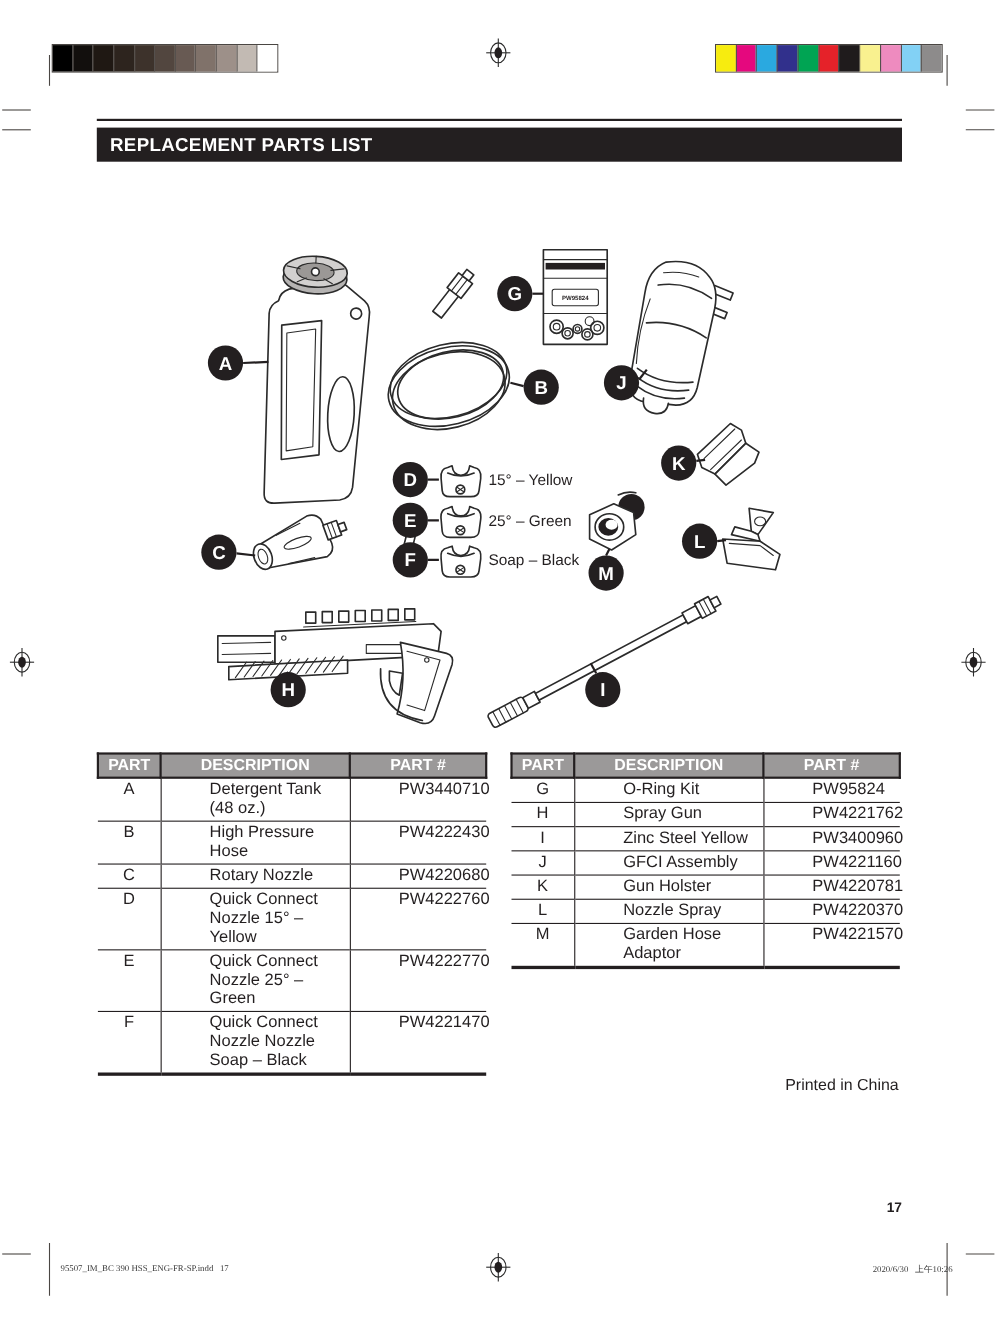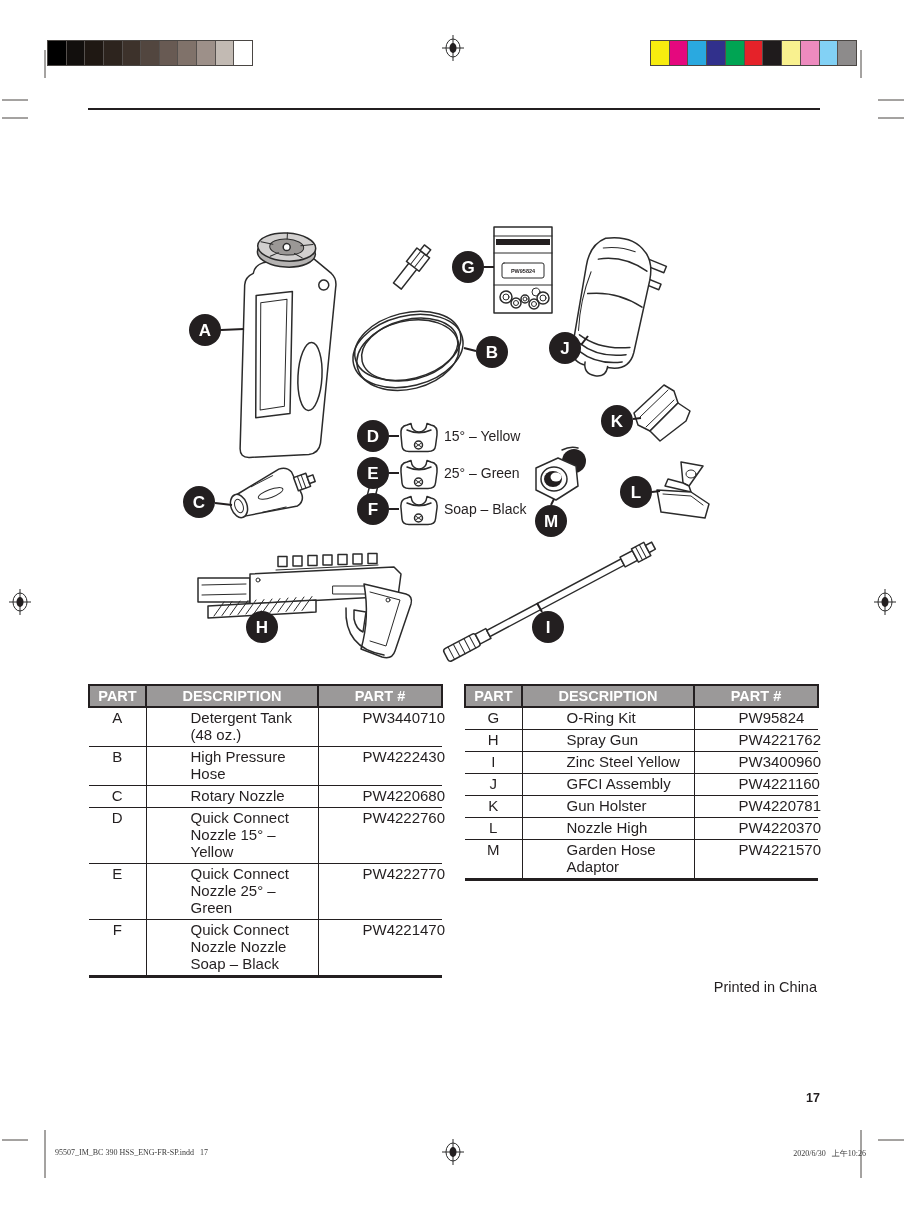--- a/index.html
+++ b/index.html
@@ -130,6 +130,9 @@
   </svg>
 
   <div class="title-rule"></div>
+  <div class="title-bar">
+    <span>REPLACEMENT PARTS LIST</span>
+  </div>
 
   <div class="intro">
   </div>

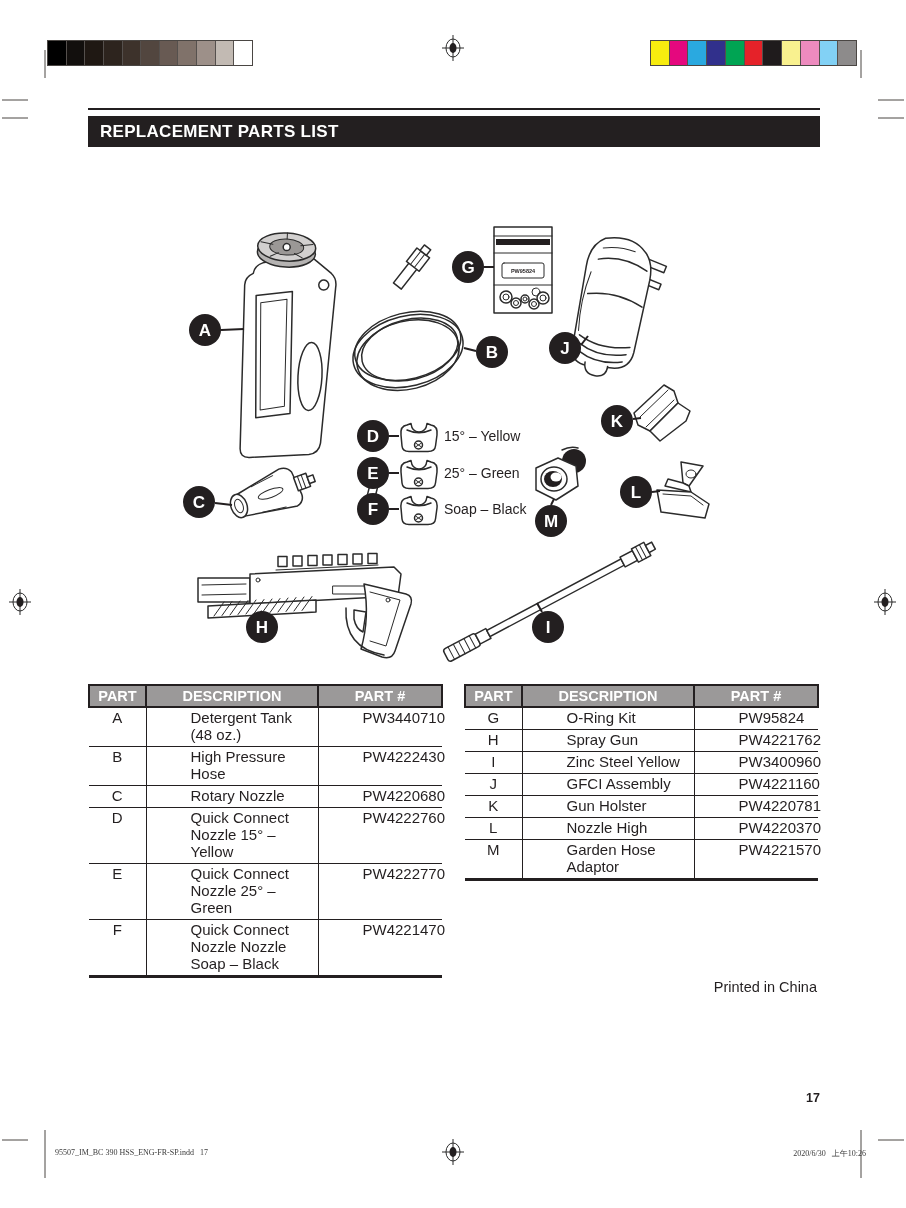--- a/index.html
+++ b/index.html
@@ -482,7 +482,7 @@
         </tr>
       <tr>
           <td class="part">L</td>
-          <td class="desc">Nozzle High</td>
+          <td class="desc">Nozzle Spray</td>
           <td class="pn">PW4220370</td>
         </tr>
       <tr>

